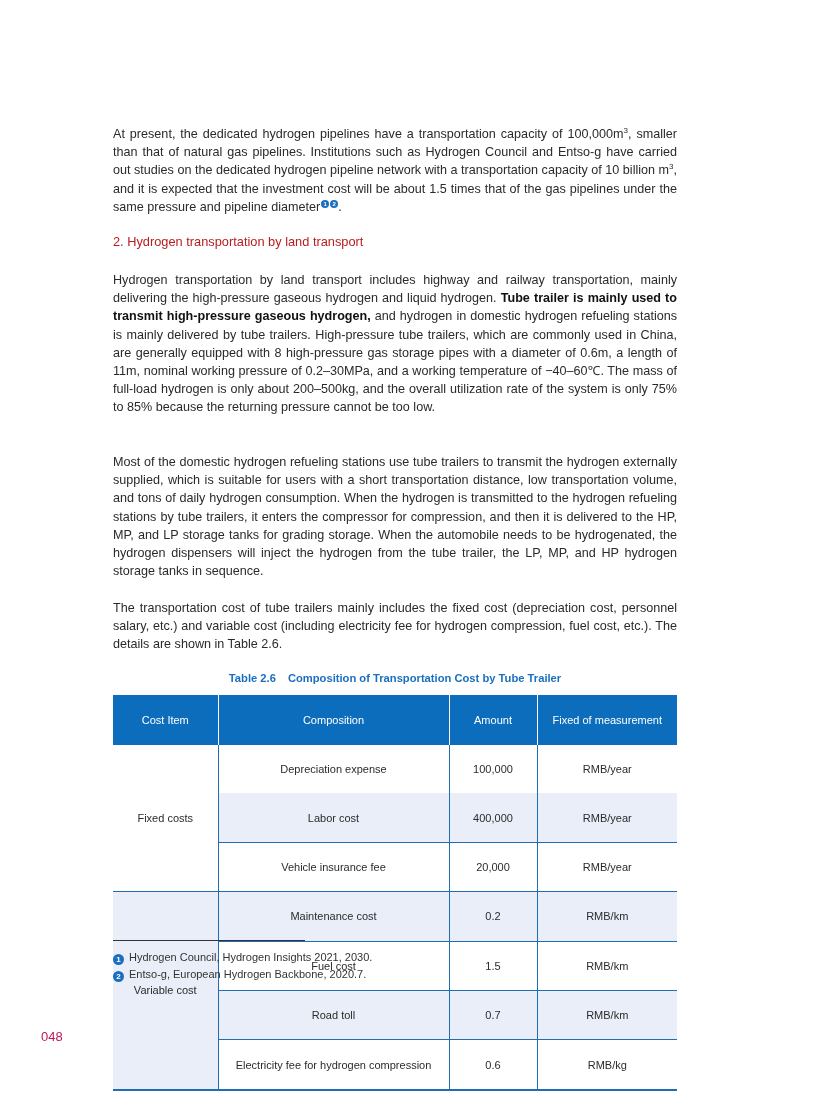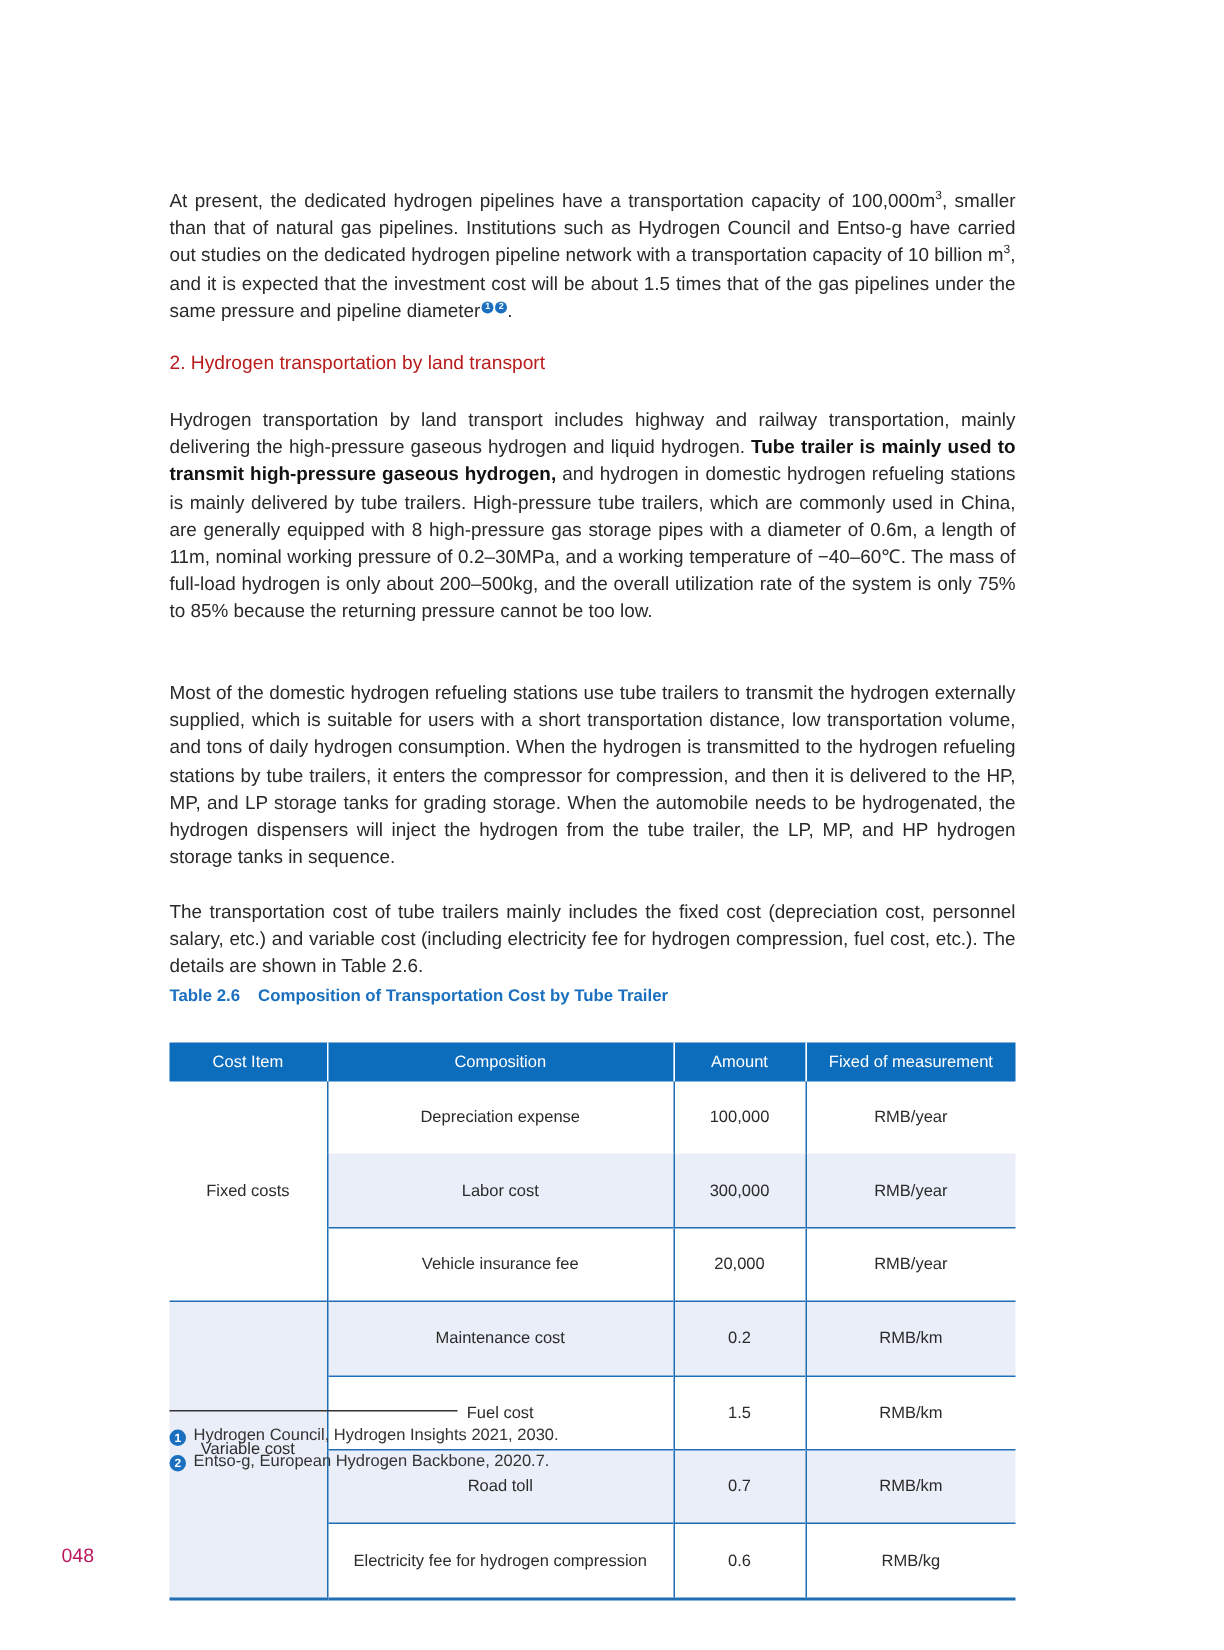--- a/index.html
+++ b/index.html
@@ -13,7 +13,7 @@
   .fnref { display: inline-block; width: 8px; height: 8px; border-radius: 50%;
            background: #1a6fbf; color: #fff; font-size: 6px; line-height: 8px;
            text-align: center; vertical-align: super; font-weight: bold; margin-left: 1px; }
-  .table-title { position: absolute; left: 113px; width: 564px; top: 658px; 
+  .table-title { position: absolute; left: 113px; width: 564px; top: 672px; text-align: center;
                  font-size: 11.2px; font-weight: bold; color: #1a6fbf; margin: 0; }
   .table-title .num { margin-right: 12px; }
   table.cost { position: absolute; left: 113px; top: 695px; width: 564px;

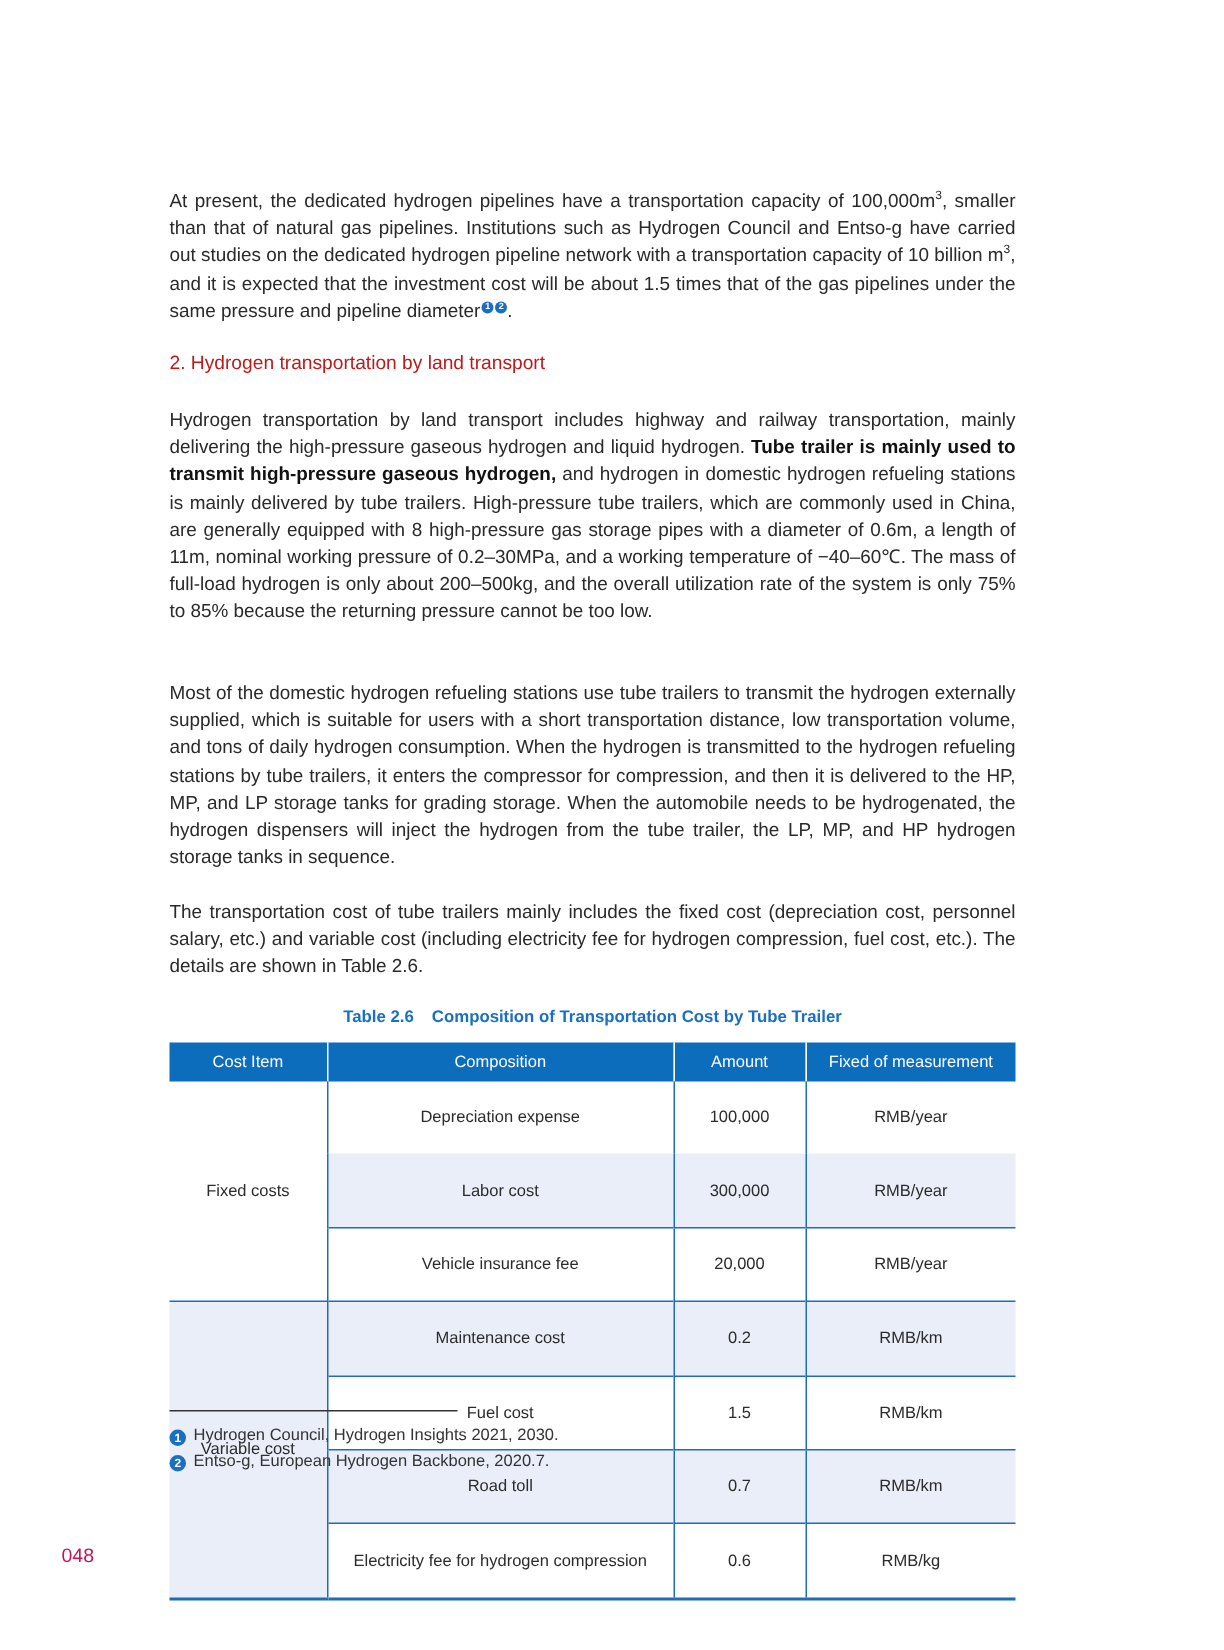--- a/index.html
+++ b/index.html
@@ -19,7 +19,7 @@
   table.cost { position: absolute; left: 113px; top: 695px; width: 564px;
                border-collapse: collapse; font-size: 11px; color: #2b2b2b; }
   table.cost th { background: #0c6dbd; color: #ffffff; font-weight: normal; height: 26px;
-                  border-left: 1px solid #ffffff; padding: 0; }
+                  border-left: 1px solid #ffffff; padding: 12px; }
   table.cost th:first-child { border-left: none; }
   table.cost td { height: 24.4px; text-align: center; padding: 12px;
                   border-top: 1px solid #1f6db3; border-left: 1px solid #1f6db3; }

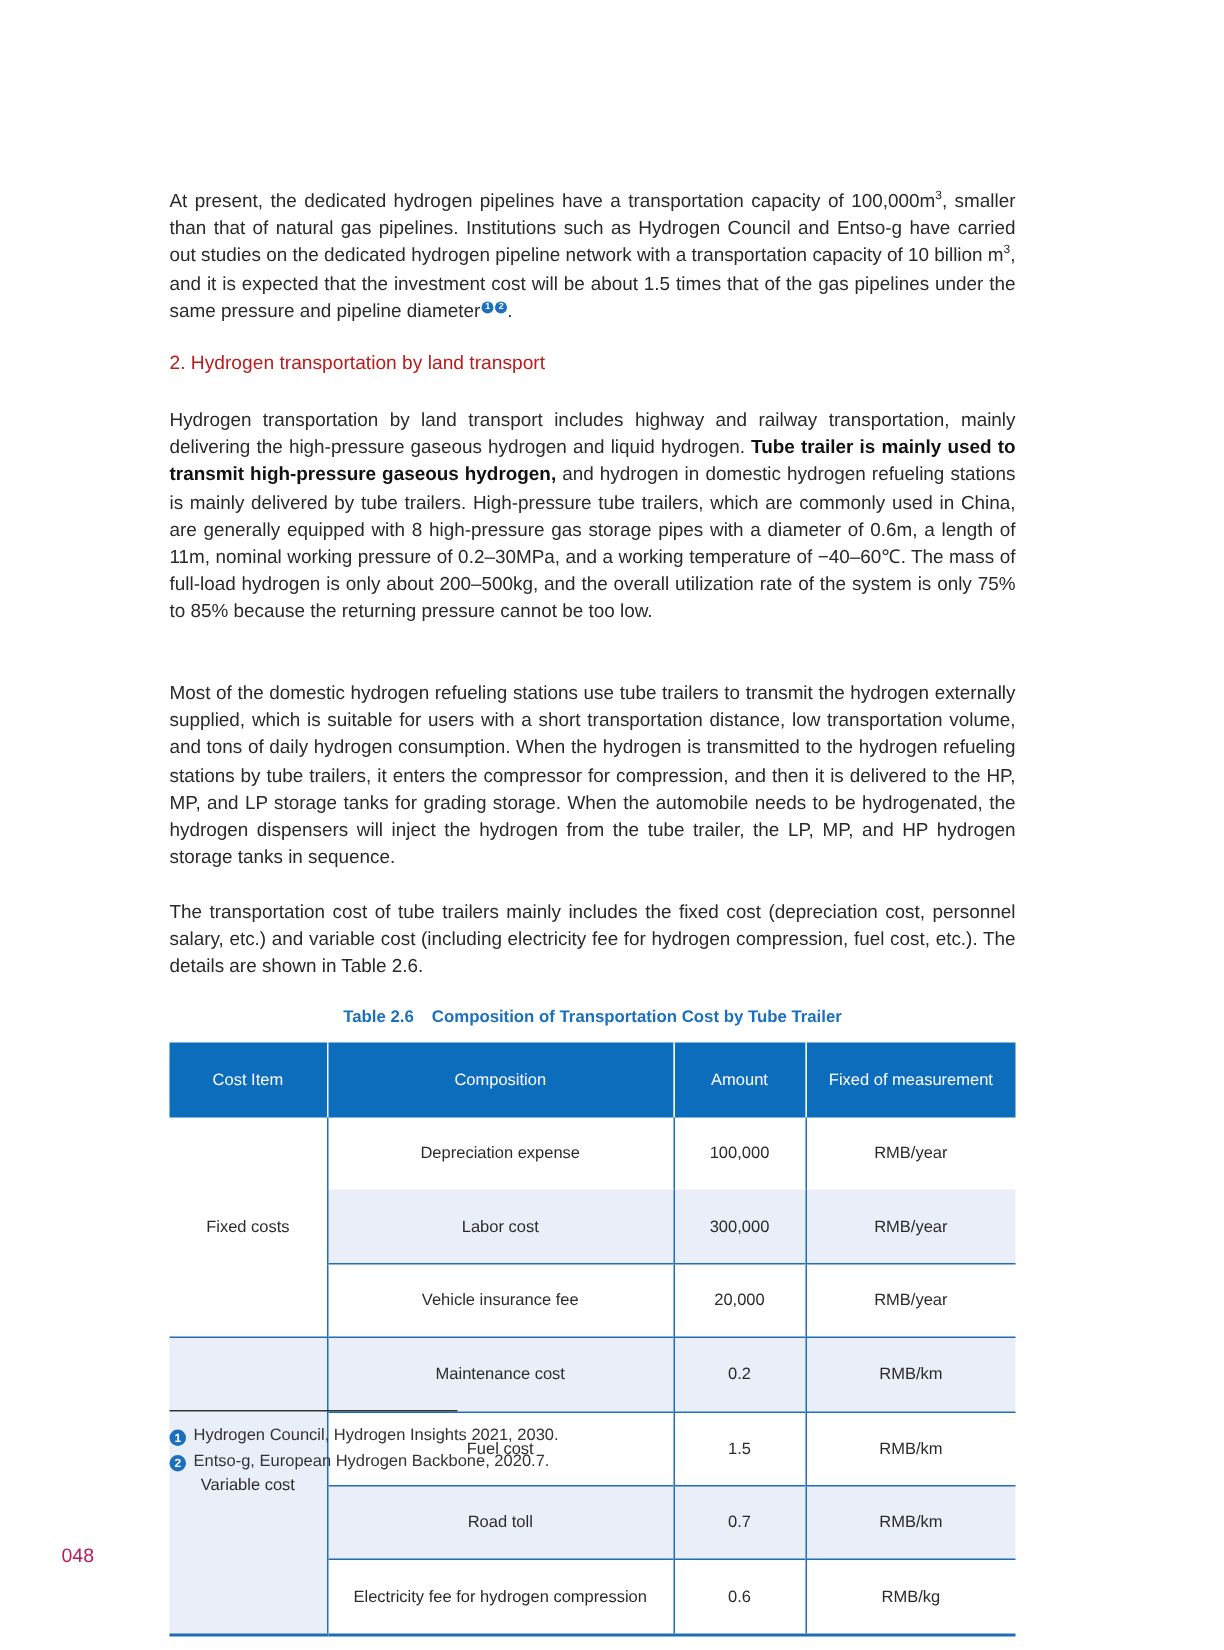--- a/index.html
+++ b/index.html
@@ -78,7 +78,7 @@
     </tr>
     <tr class="shade">
       <td class="s">Labor cost</td>
-      <td class="s">300,000</td>
+      <td class="s">400,000</td>
       <td class="s">RMB/year</td>
     </tr>
     <tr>

